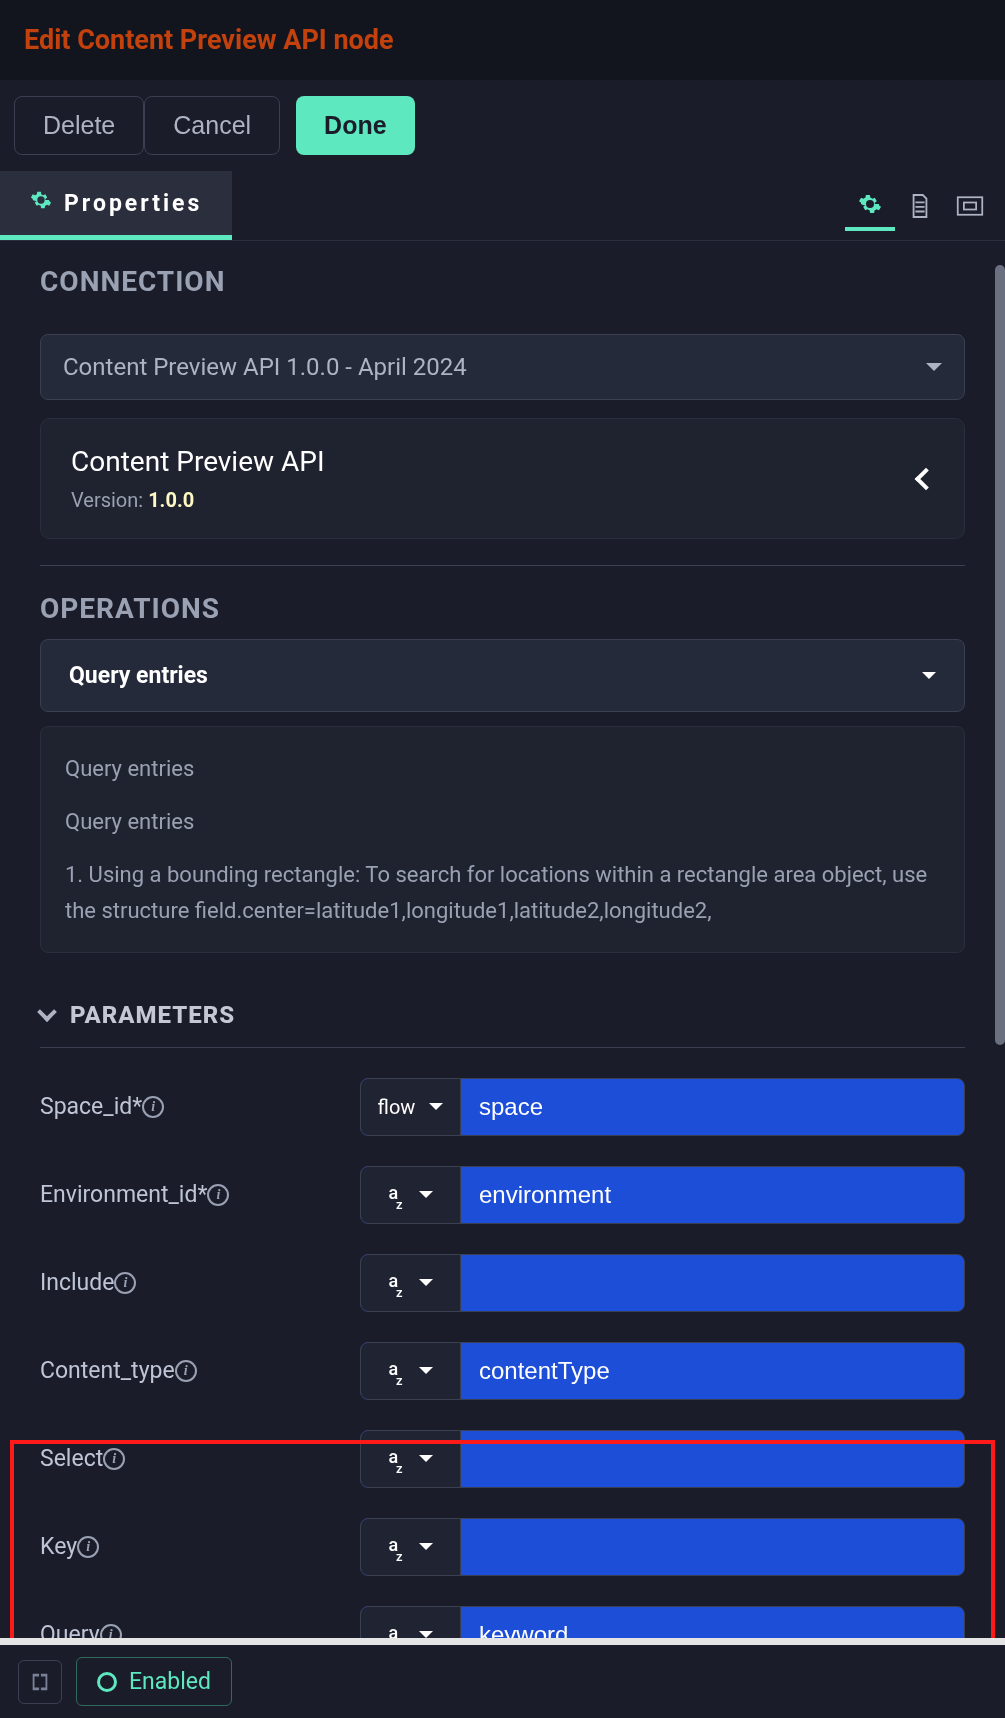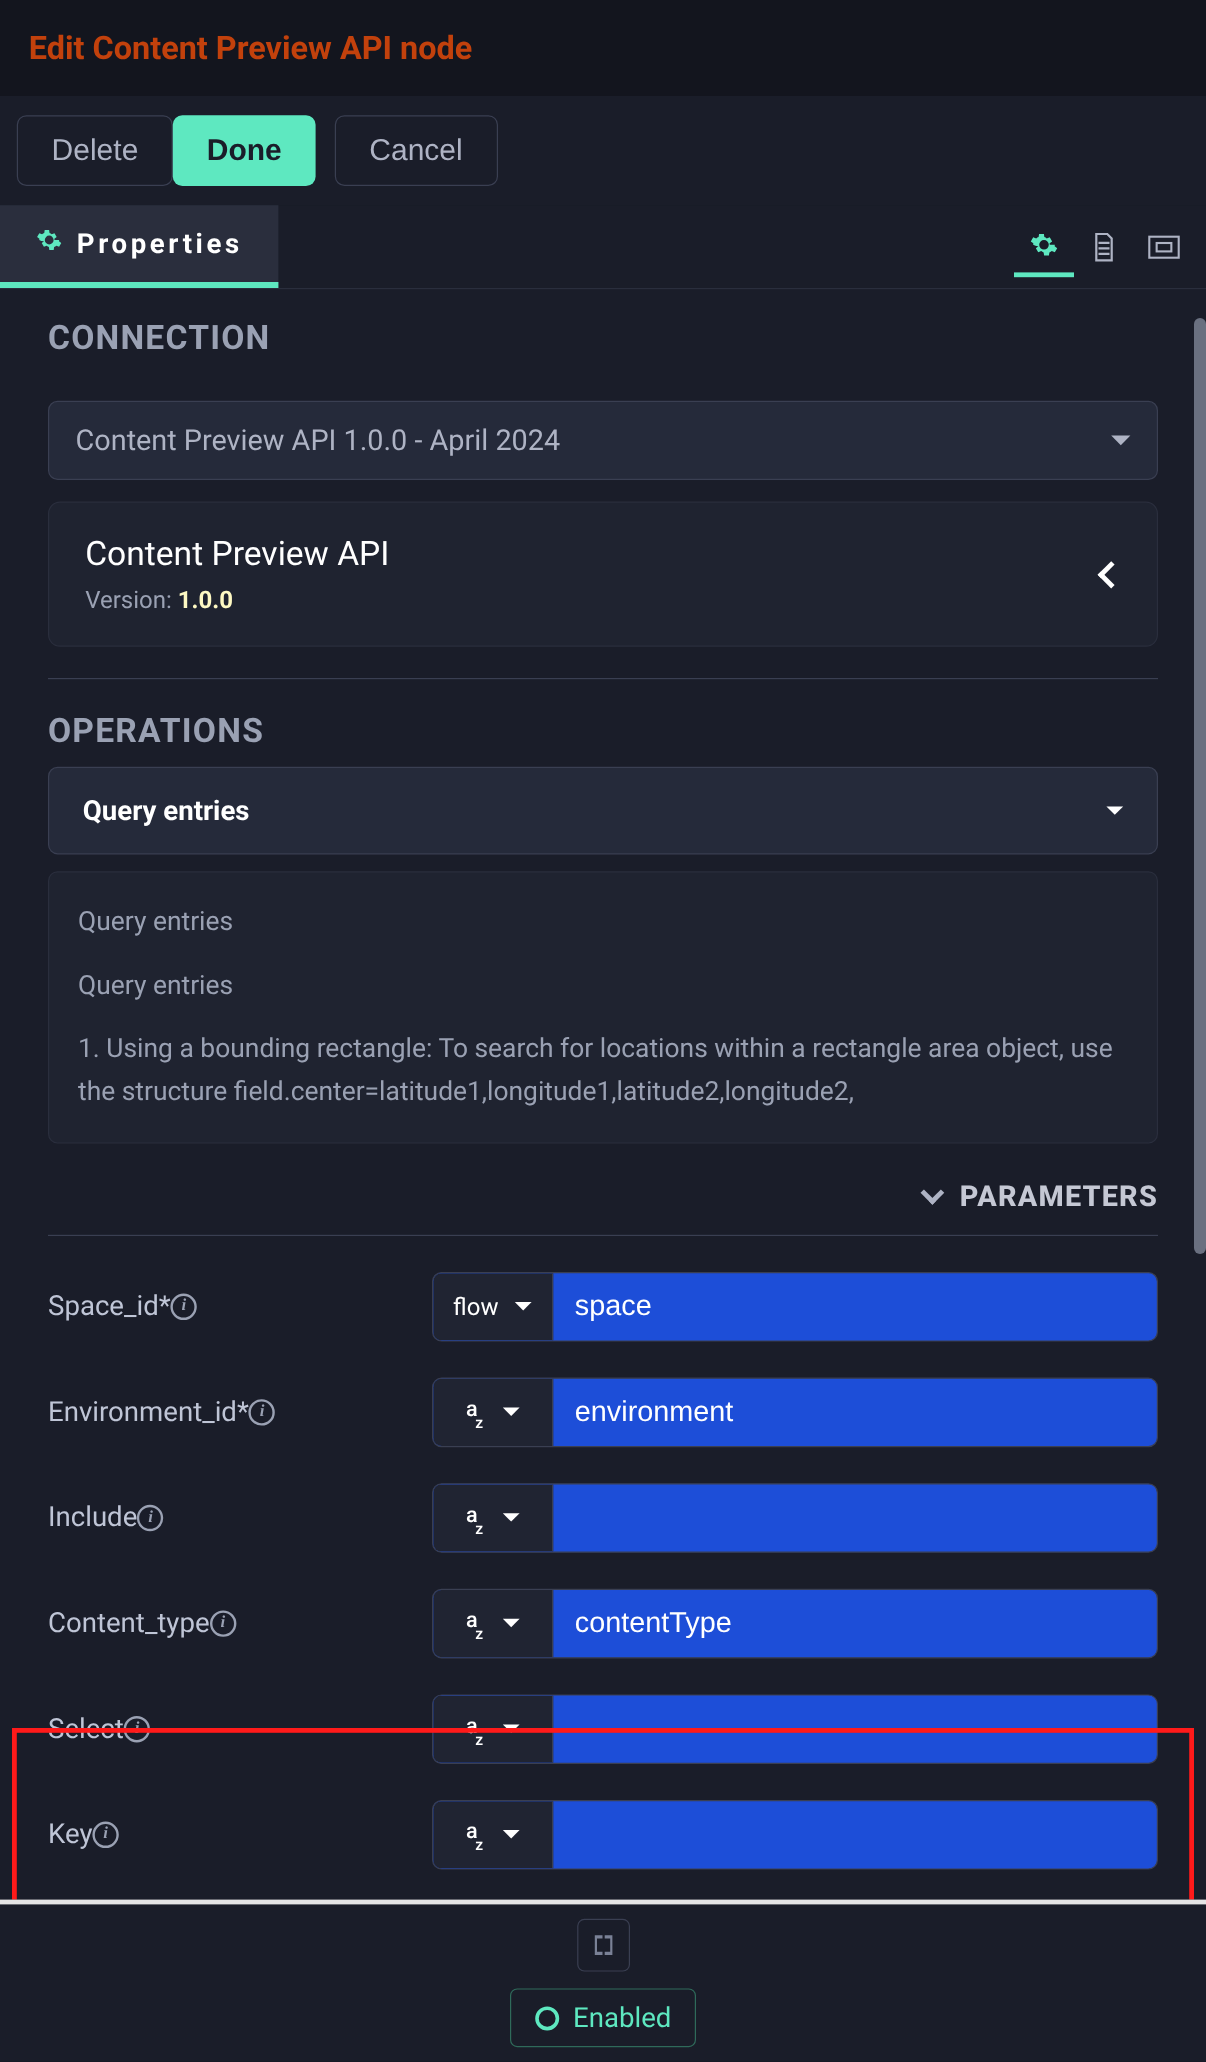--- a/index.html
+++ b/index.html
@@ -325,8 +325,8 @@
   <div class="action-bar">
     <button class="btn">Delete</button>
     <div class="action-right">
+      <button class="btn">Cancel</button>
       <button class="btn btn-primary">Done</button>
-      <button class="btn">Cancel</button>
     </div>
   </div>
 

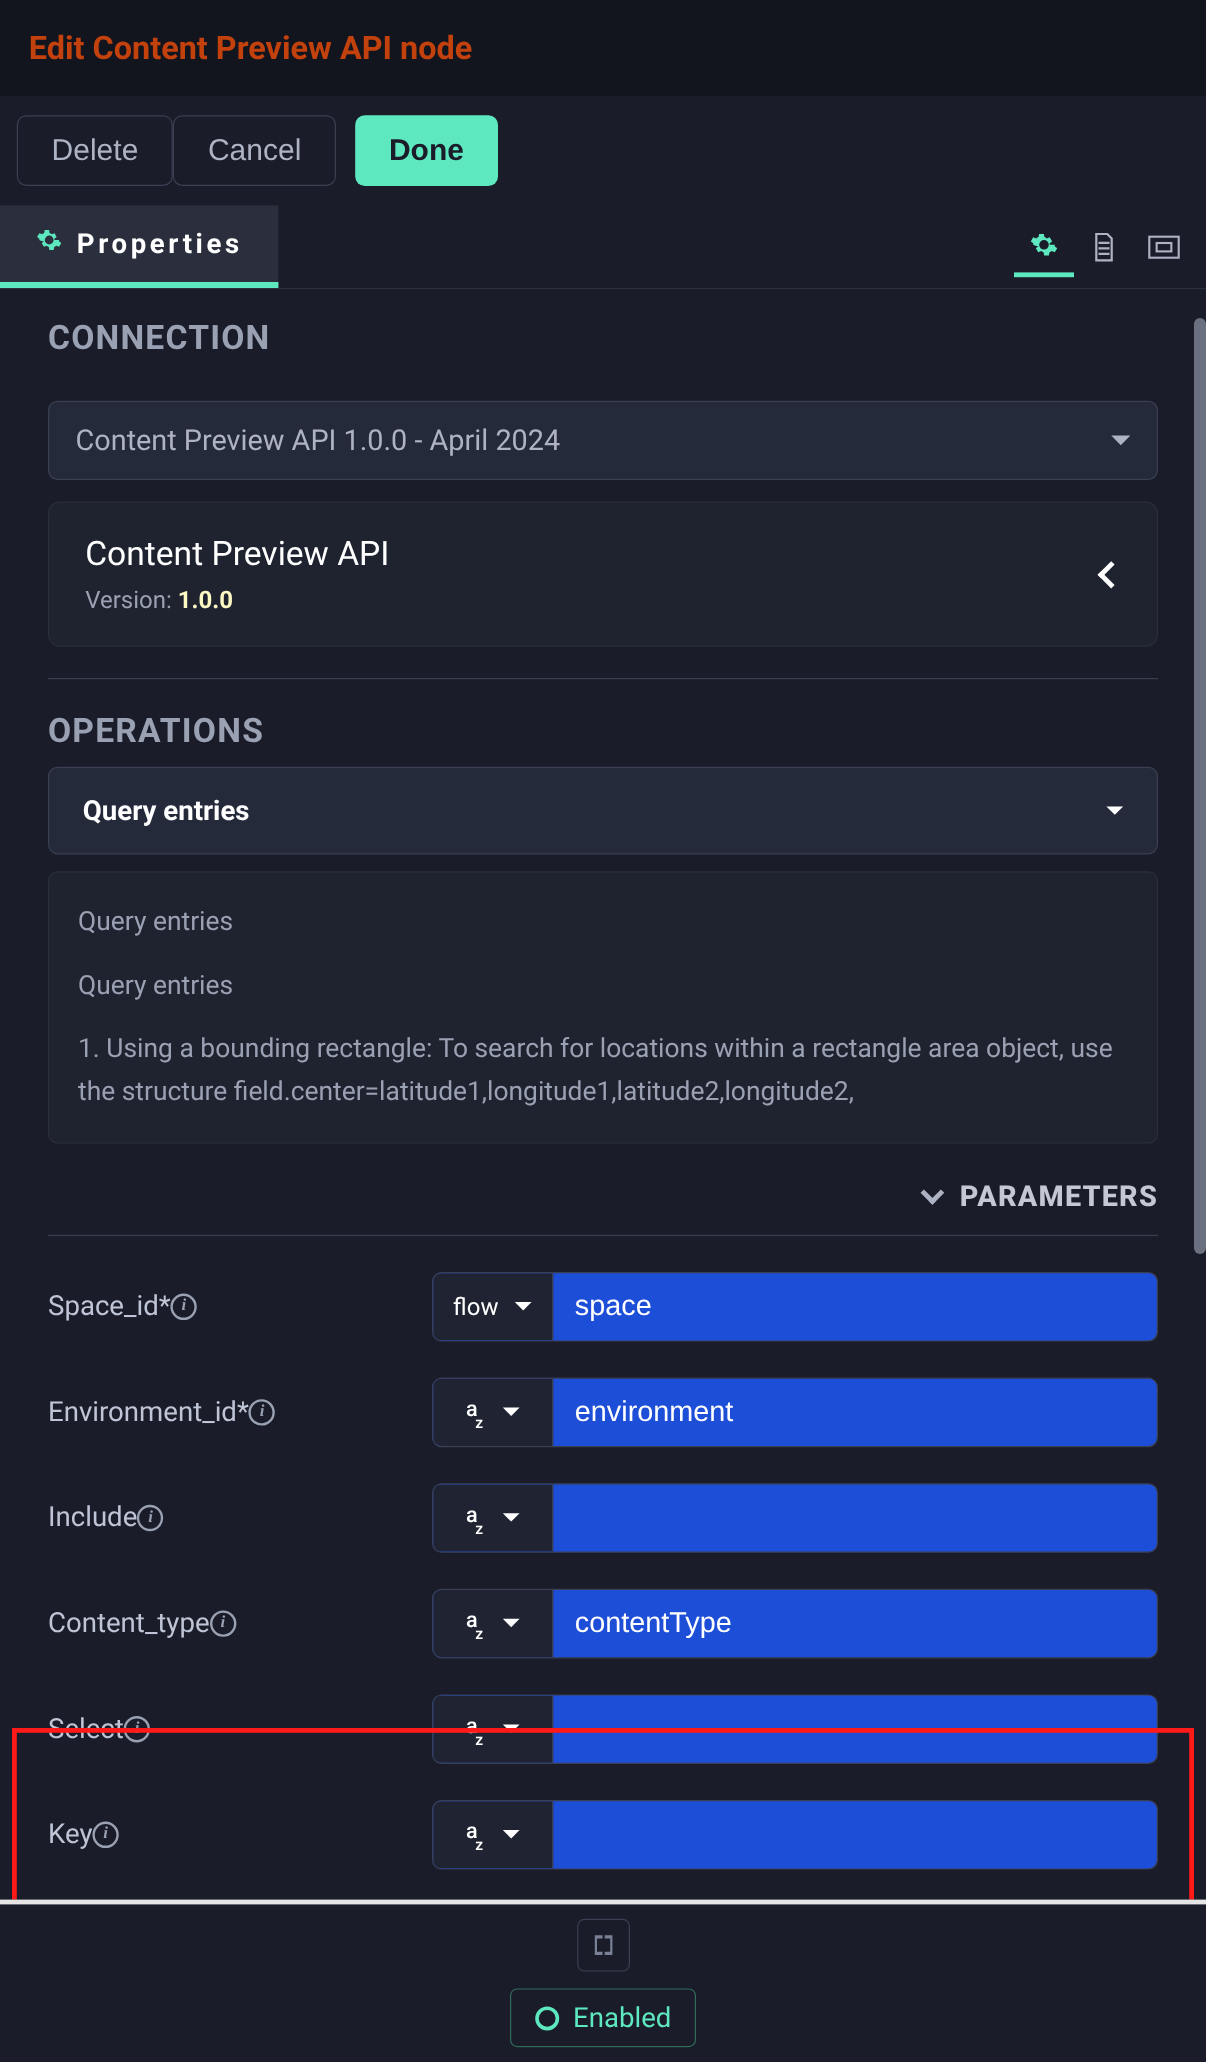--- a/index.html
+++ b/index.html
@@ -191,9 +191,8 @@
   display: flex;
   align-items: center;
   gap: 16px;
-  margin-top: 30px;
-  cursor: pointer;
-  justify-content: flex-end;
+  margin-top: 48px;
+  cursor: pointer;
 }
 .section-head .chev {
   width: 14px; height: 14px;

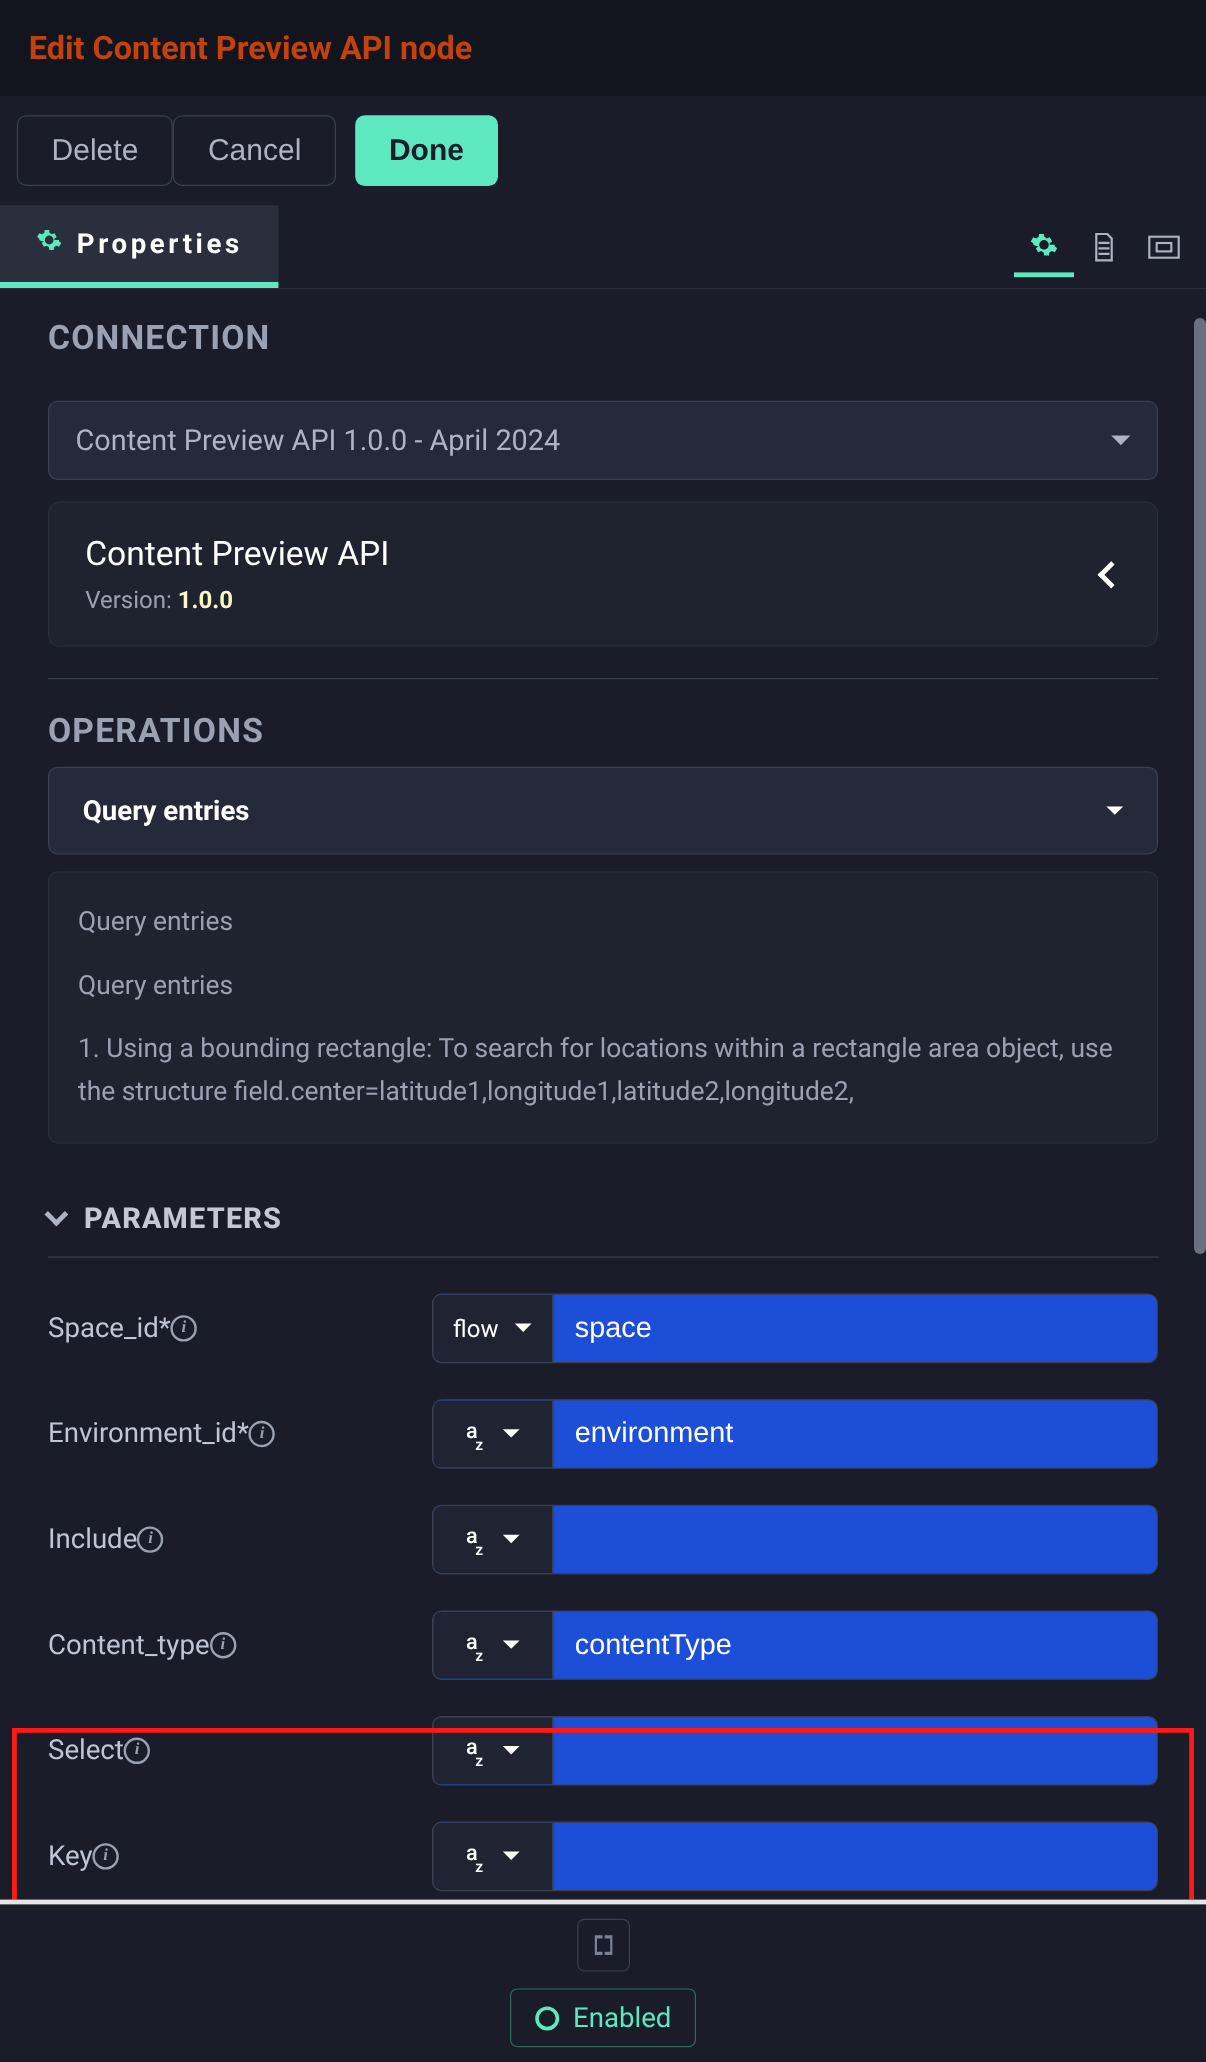--- a/index.html
+++ b/index.html
@@ -280,11 +280,10 @@
   right: 0;
   padding: 12px 18px;
   background: #1a1d29;
-  border-top: 4px solid #e5e5e5;
+  border-top: 7px solid #e5e5e5;
   display: flex;
   align-items: center;
   gap: 14px;
-  flex-direction: column;
 }
 .foot-icon {
   width: 44px; height: 44px;

